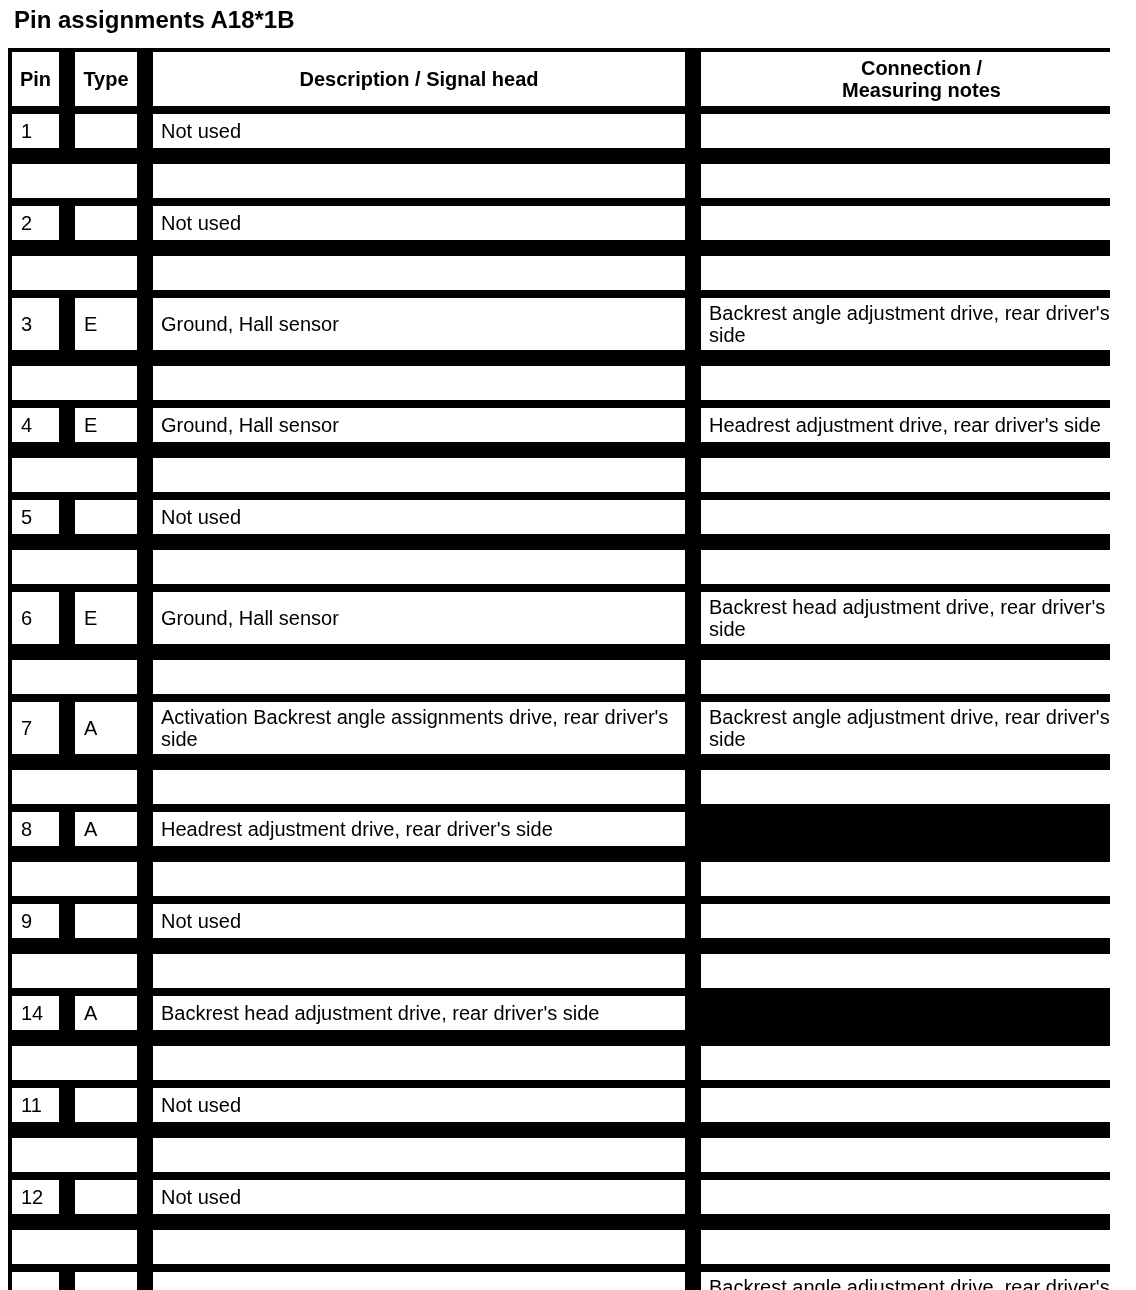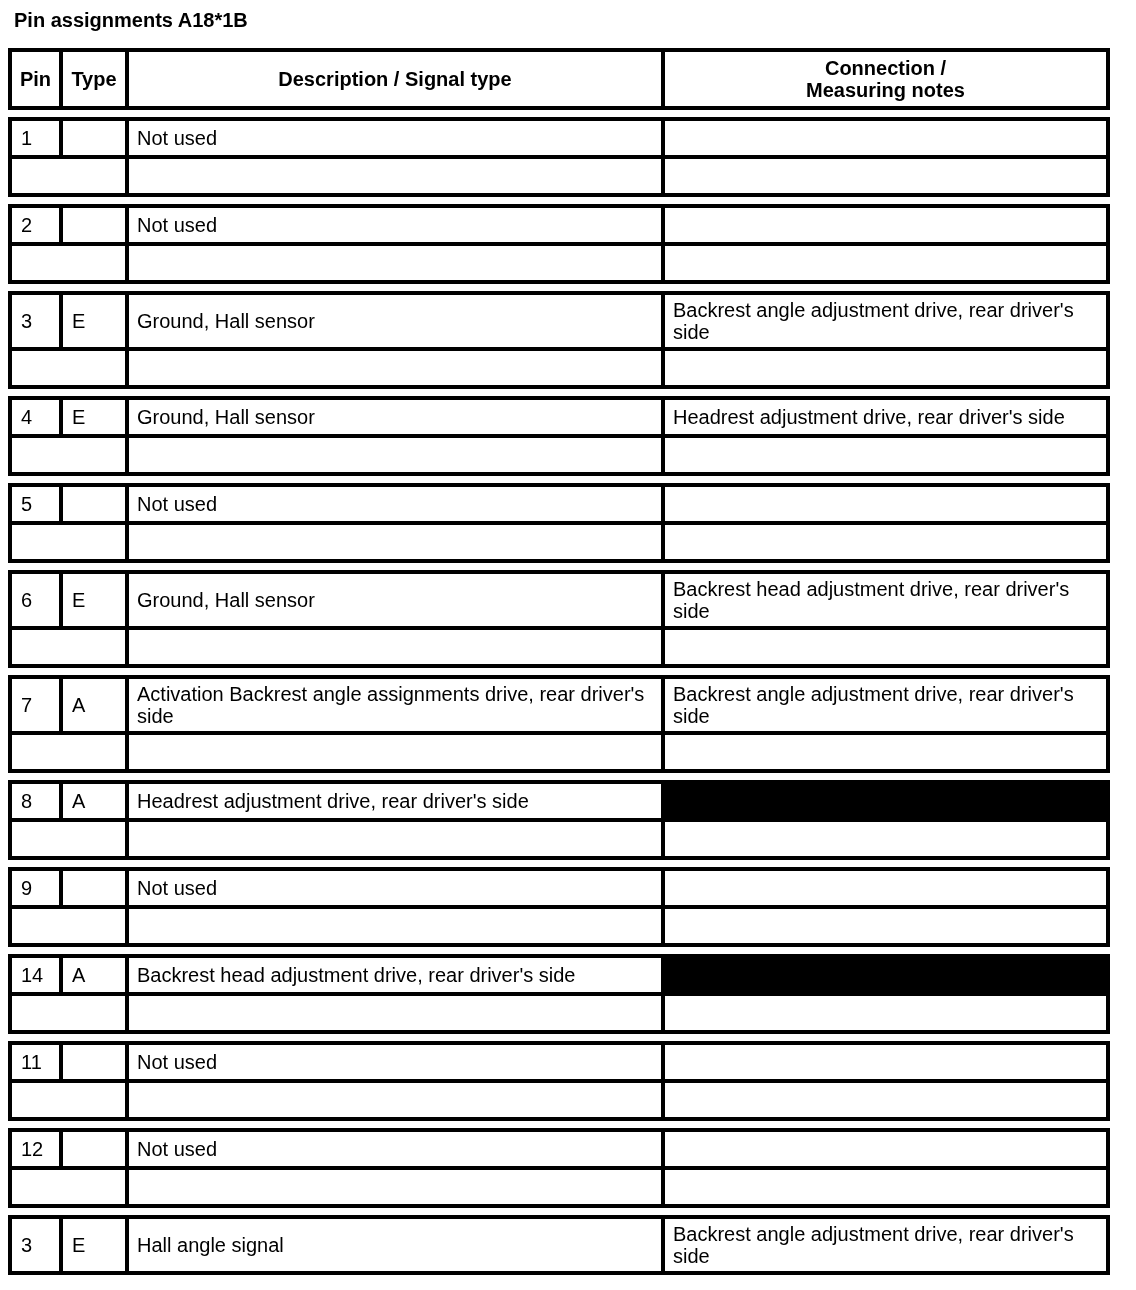--- a/index.html
+++ b/index.html
@@ -16,7 +16,7 @@
   }
   .title {
     font-weight: 700;
-    font-size: 20px;
+    font-size: 24px;
     line-height: 28px;
     margin: 6px 0 14px 14px;
     letter-spacing: 0px;

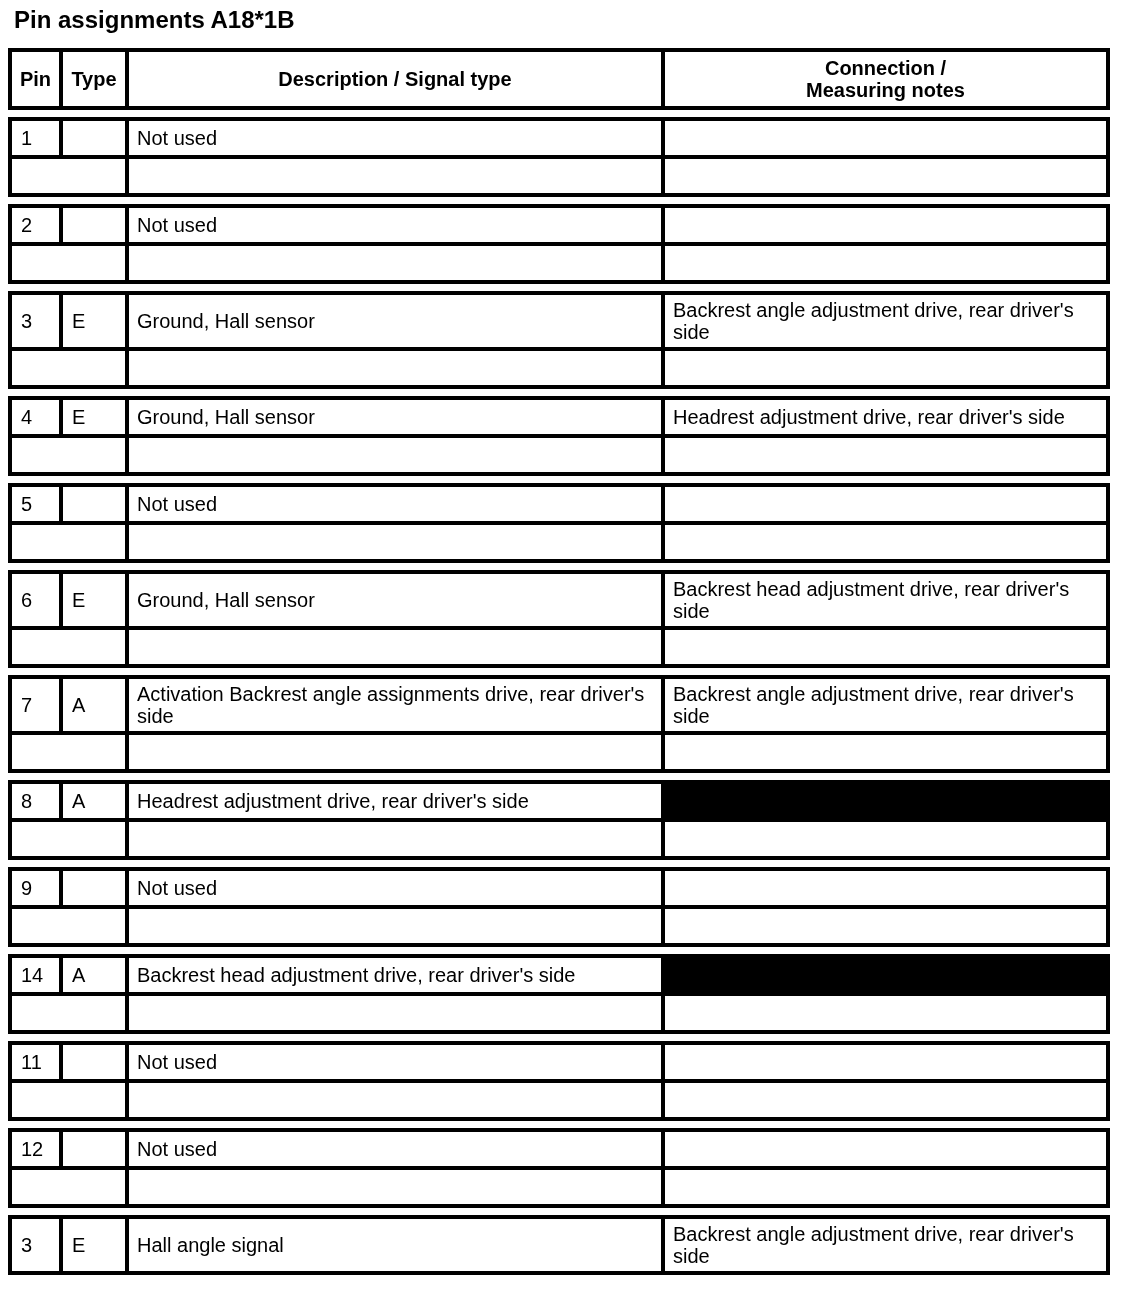--- a/index.html
+++ b/index.html
@@ -28,12 +28,12 @@
   .block {
     display: grid;
     grid-template-columns: 47px 62px 532px 441px;
-    gap: 4px;
+    gap: 16px;
     padding: 4px;
     background: #000000;
     width: 1102px;
     box-sizing: border-box;
-    margin-bottom: 7px;
+    margin-bottom: 0;
   }
   .cell {
     background: #ffffff;

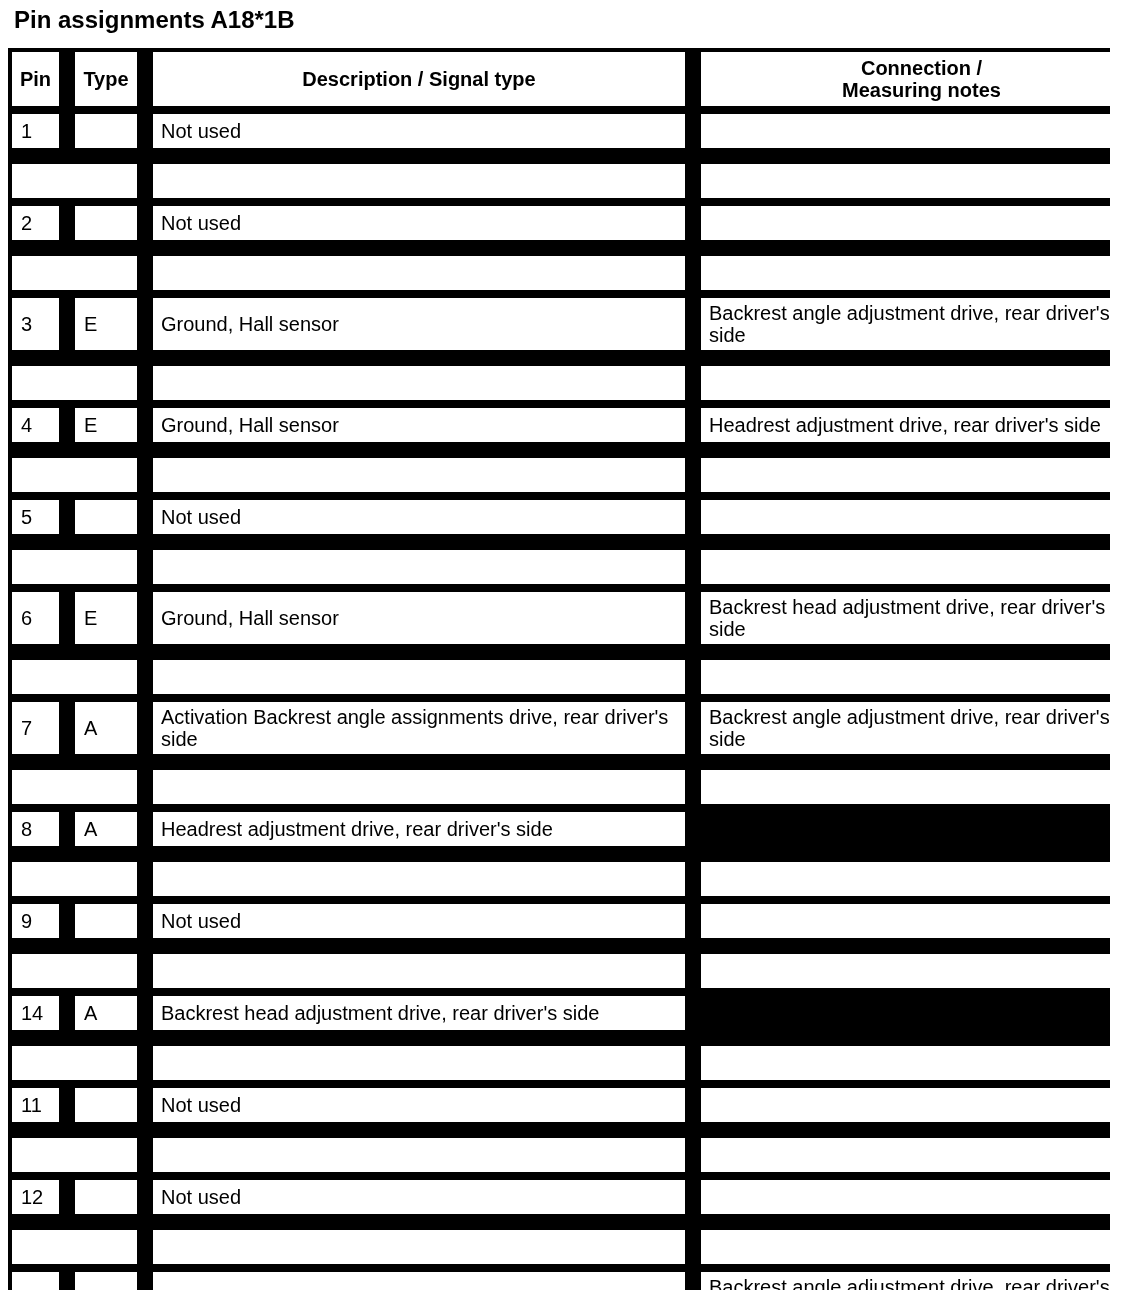--- a/index.html
+++ b/index.html
@@ -77,7 +77,7 @@
     <div class="block">
       <div class="cell header-cell">Pin</div>
       <div class="cell header-cell">Type</div>
-      <div class="cell header-cell">Description / Signal type</div>
+      <div class="cell header-cell">Description / Signal head</div>
       <div class="cell header-cell">Connection /
 Measuring notes</div>
     </div>

